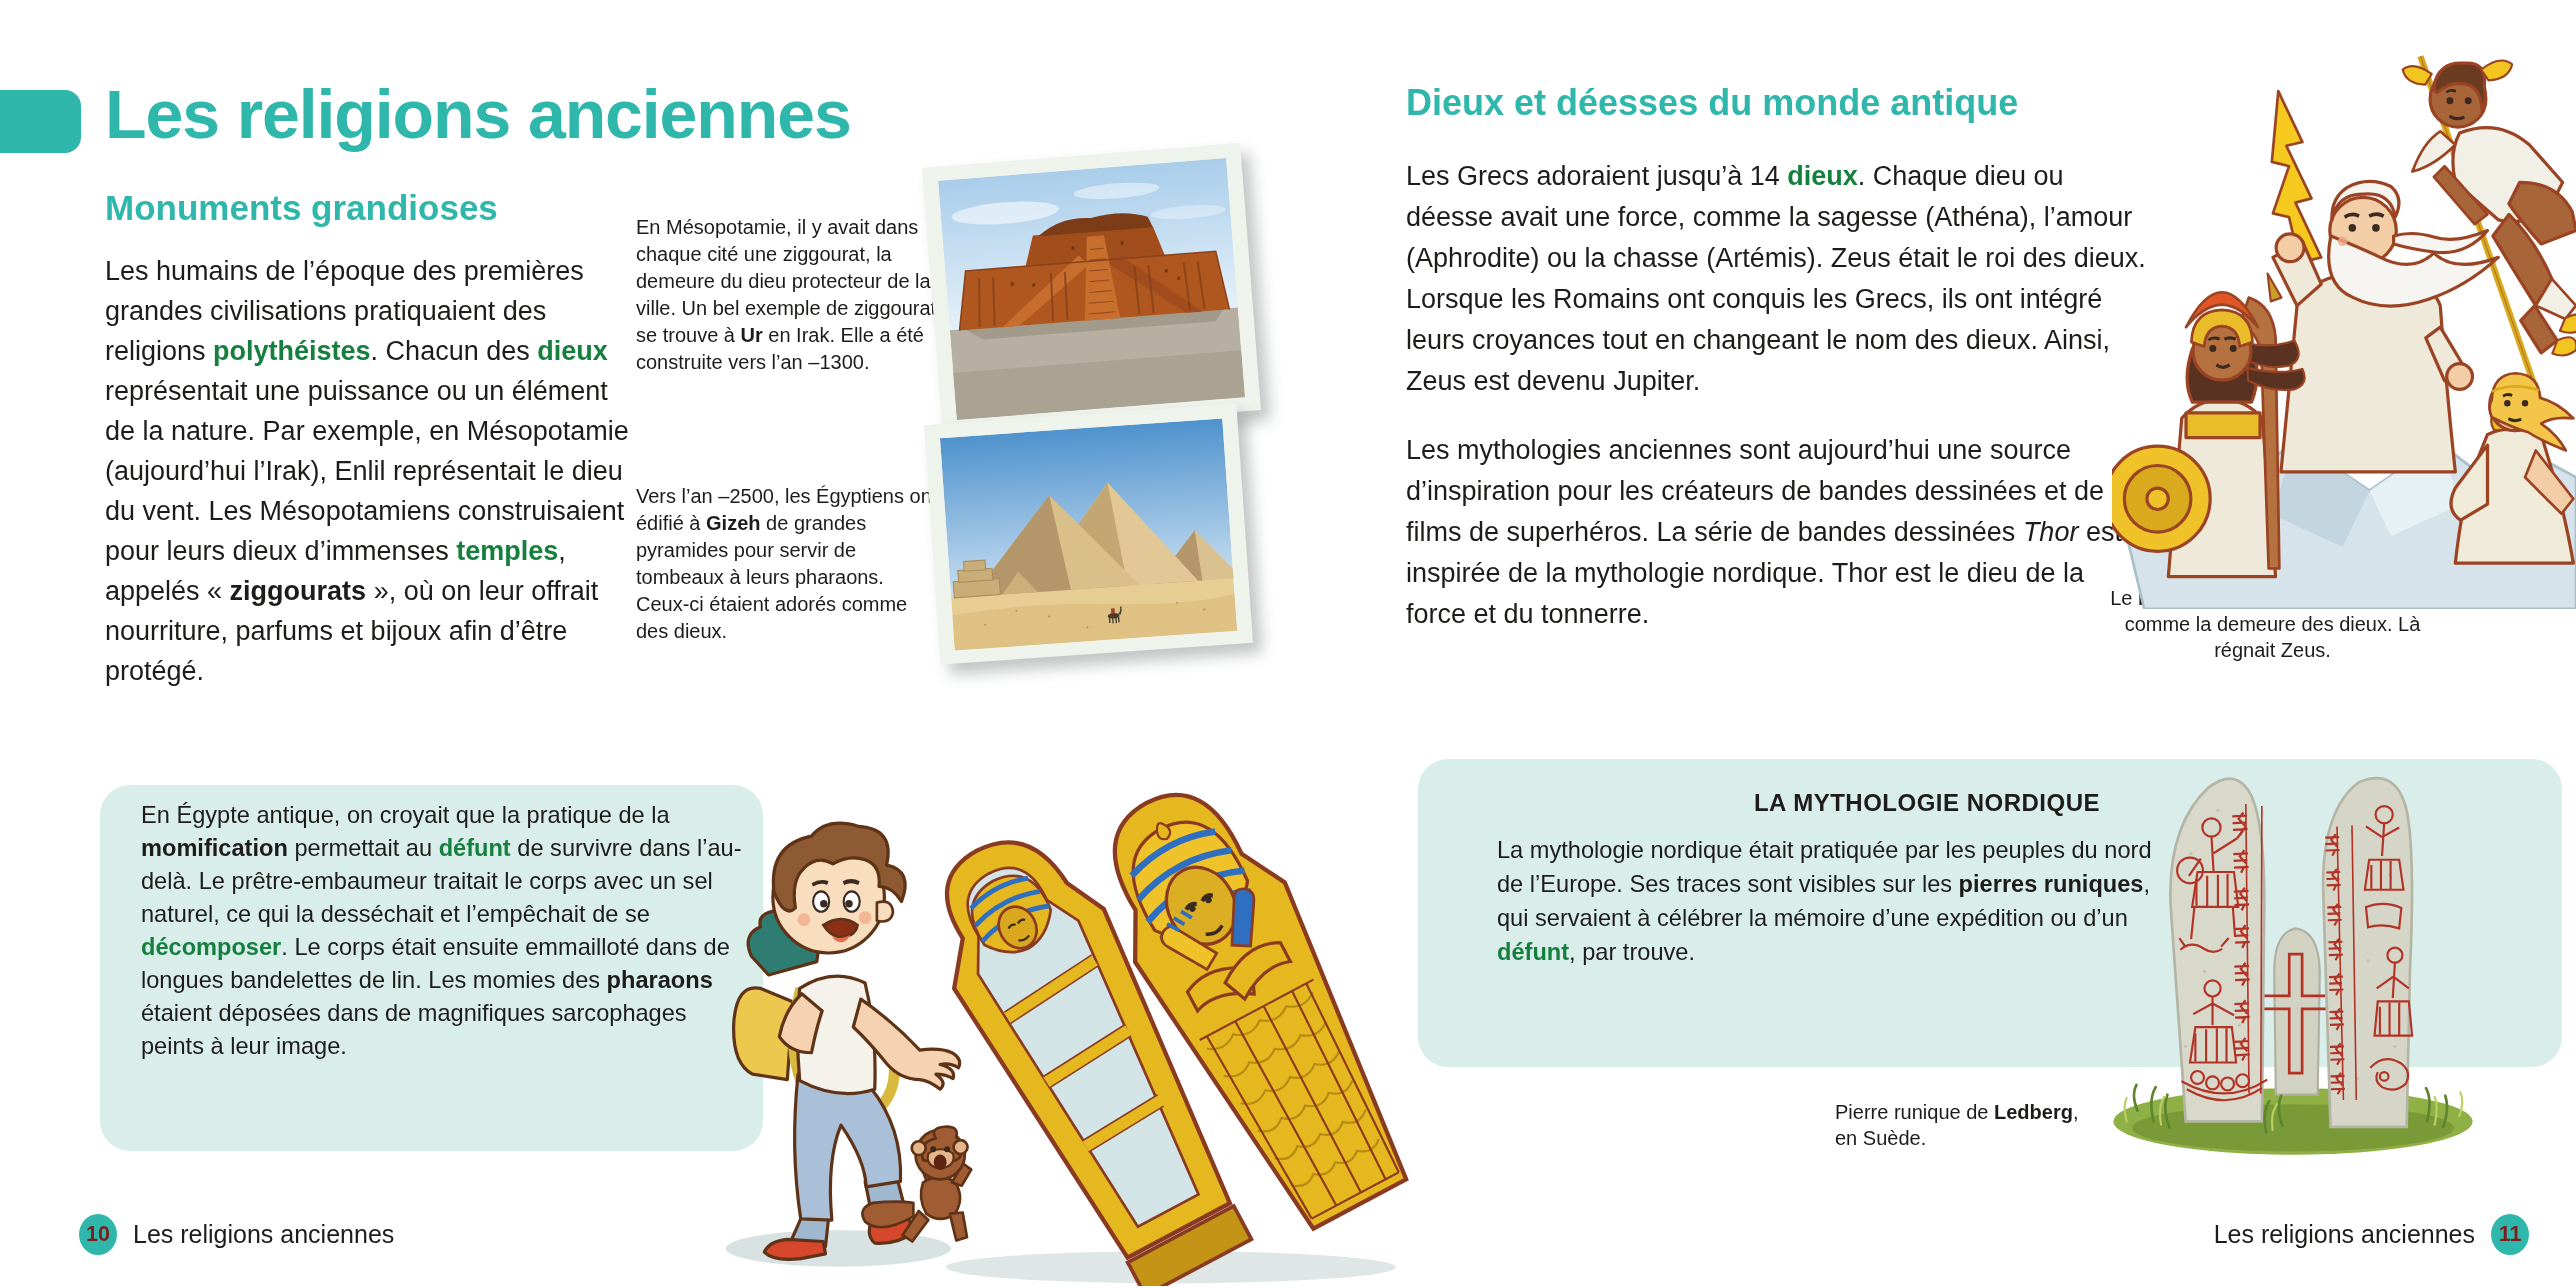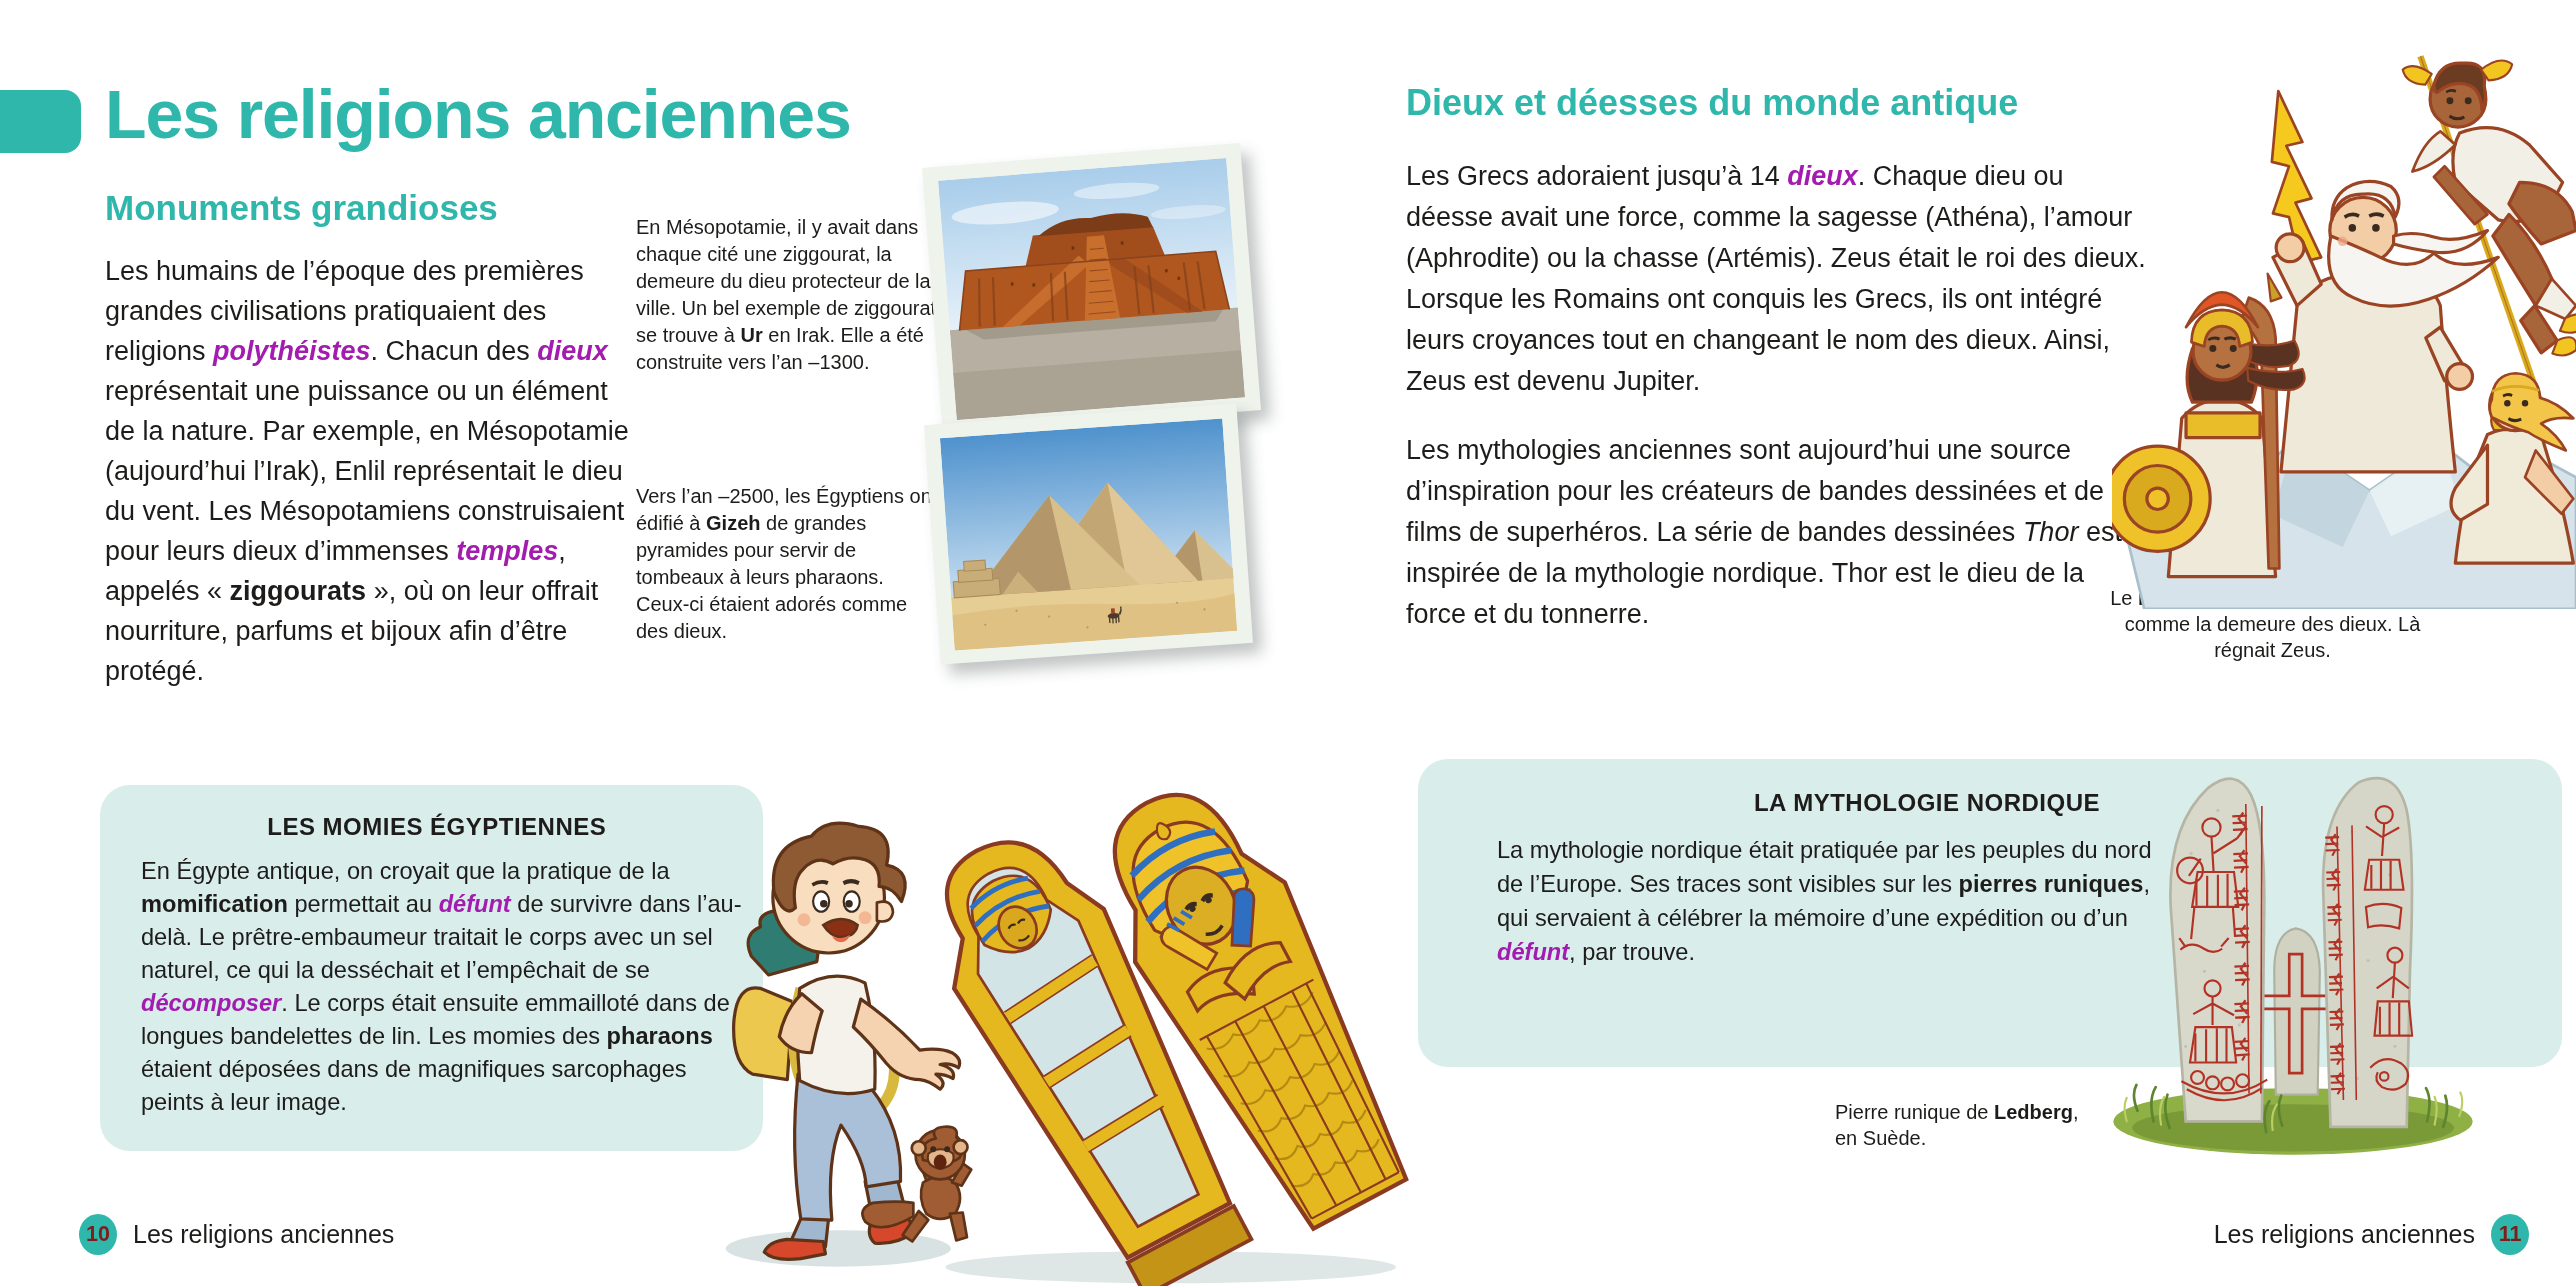--- a/index.html
+++ b/index.html
@@ -8,7 +8,7 @@
   .abs{position:absolute;}
   .teal{color:#2fb7ab;}
   .b{font-weight:700;}
-  .o{color:#a21caf;font-weight:700;font-style:italic;}
+  .o{color:#15803d;font-weight:700;}
   .i{font-style:italic;}
   #tab{left:0;top:90px;width:81px;height:63px;background:#2fb7ab;border-radius:0 16px 16px 0;}
   #title{left:105px;top:75px;font-size:68px;font-weight:700;letter-spacing:-1.1px;}

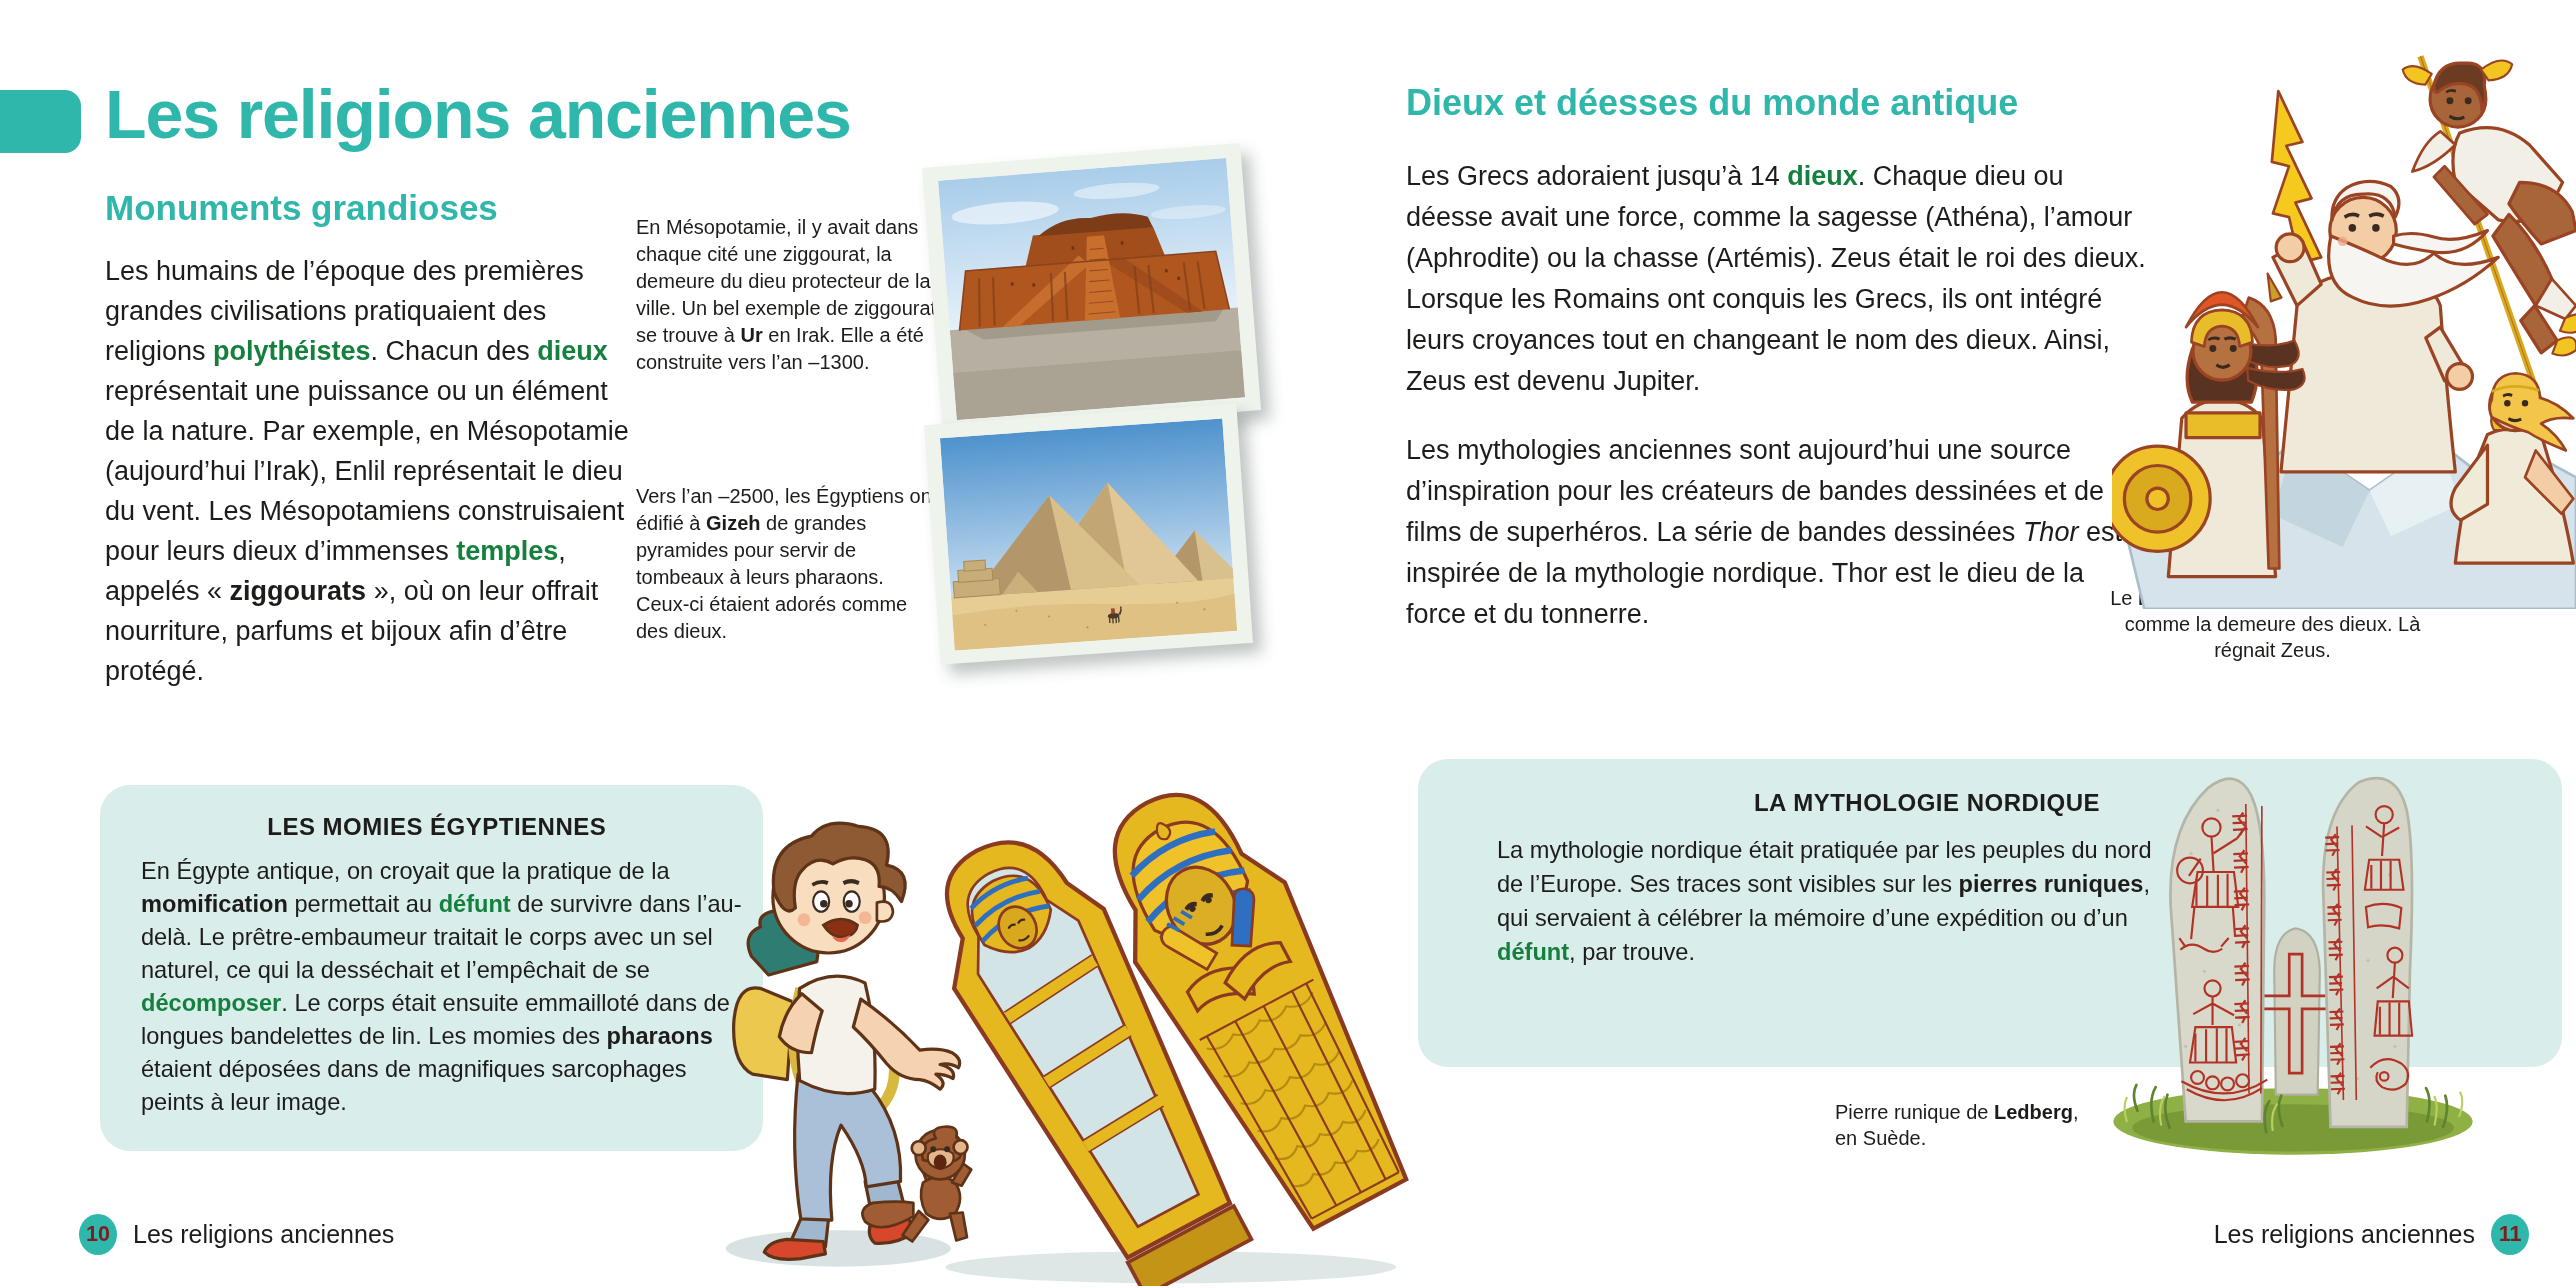--- a/index.html
+++ b/index.html
@@ -238,7 +238,6 @@
   </svg>
 
   <div id="box1" class="abs infobox">
-    <div class="boxtitle">LES MOMIES ÉGYPTIENNES</div>
     <div class="boxbody"><span>En Égypte antique, on croyait que la pratique de la </span><span class="b">momification</span><span> permettait au </span><span class="o">défunt</span><span> de survivre dans l’au-delà. Le prêtre-embaumeur traitait le corps avec un sel naturel, ce qui la desséchait et l’empêchait de se </span><span class="o">décomposer</span><span>. Le corps était ensuite emmailloté dans de longues bandelettes de lin. Les momies des </span><span class="b">pharaons</span><span> étaient déposées dans de magnifiques sarcophages peints à leur image.</span></div>
   </div>
 

